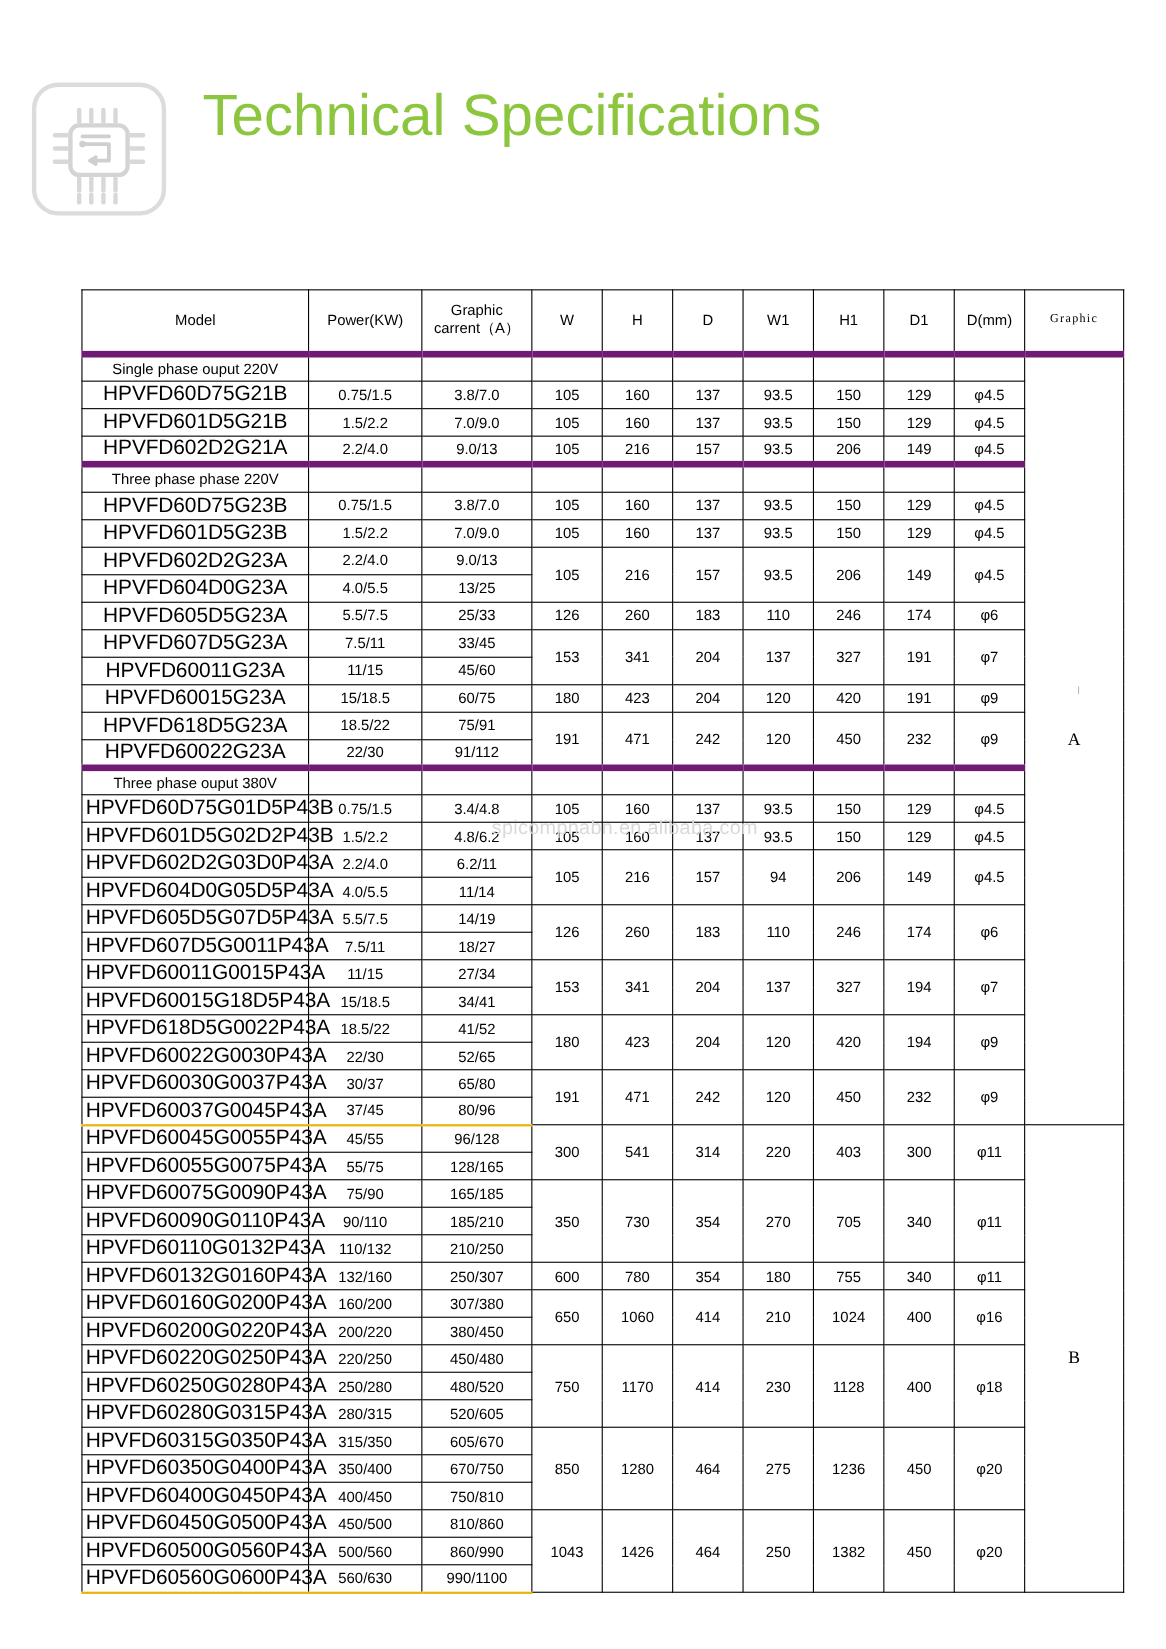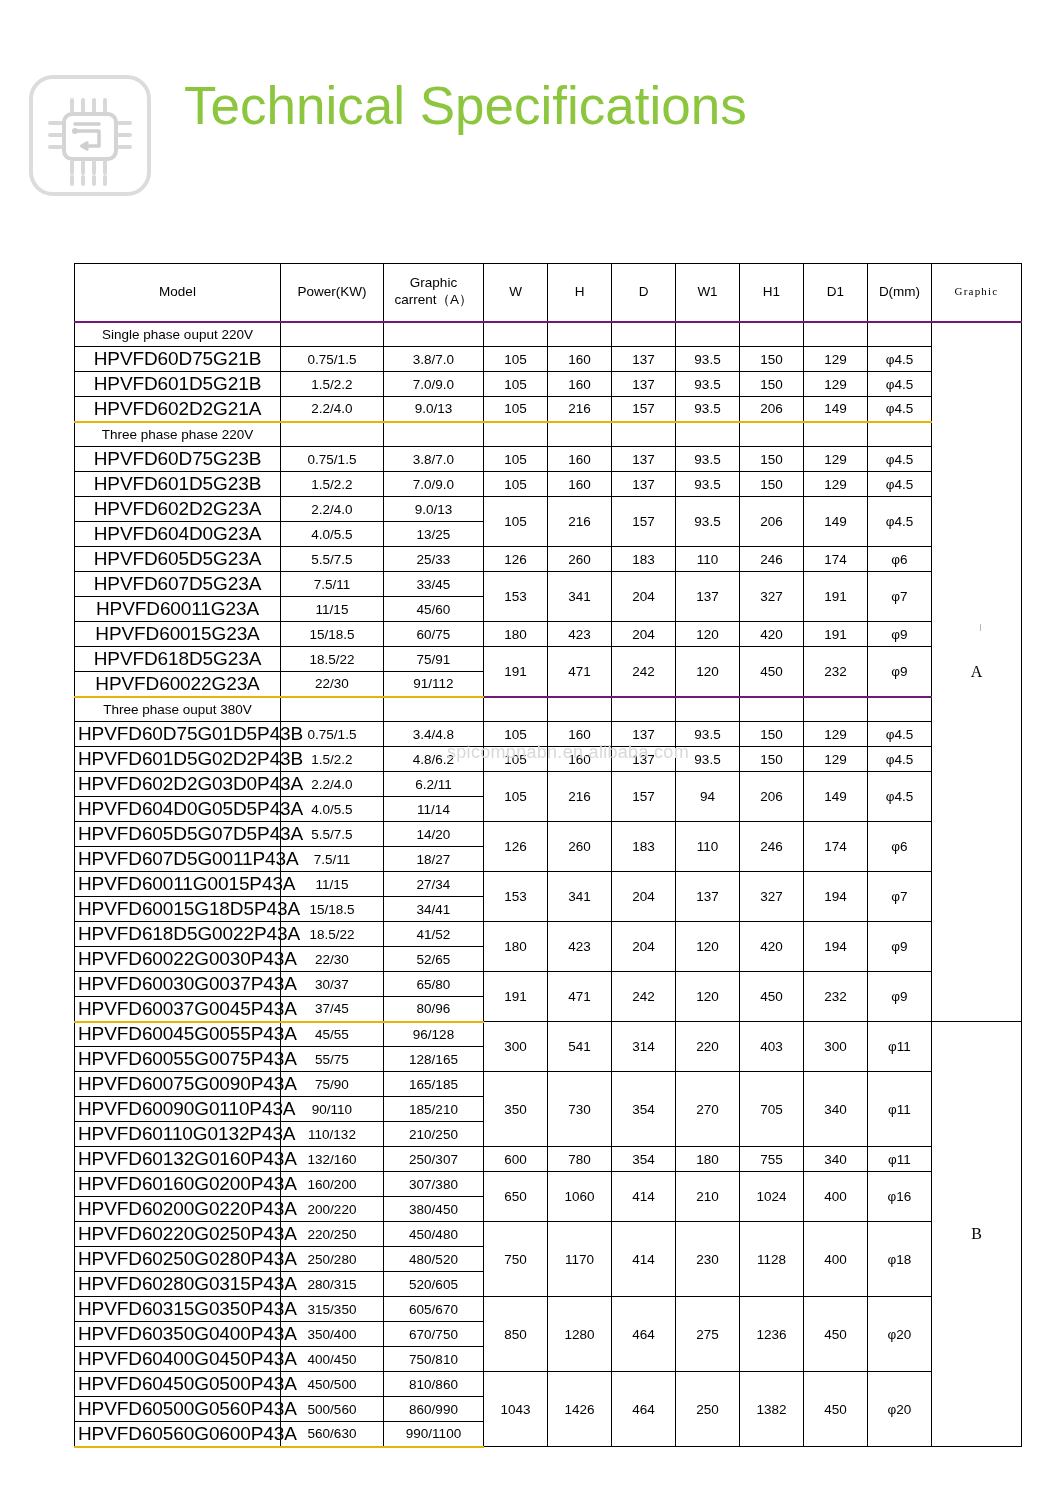--- a/index.html
+++ b/index.html
@@ -108,7 +108,7 @@
   tr.section-row td { height: 25px; }
 
   
-  tr.section-row > td { border-top: 2px solid #701a75; }
+  tr.section-row > td { border-top: 6px solid #701a75; }
   tr.thick-bottom > td { border-bottom: 2px solid #eab308; }
 
   td.graphic-cell {

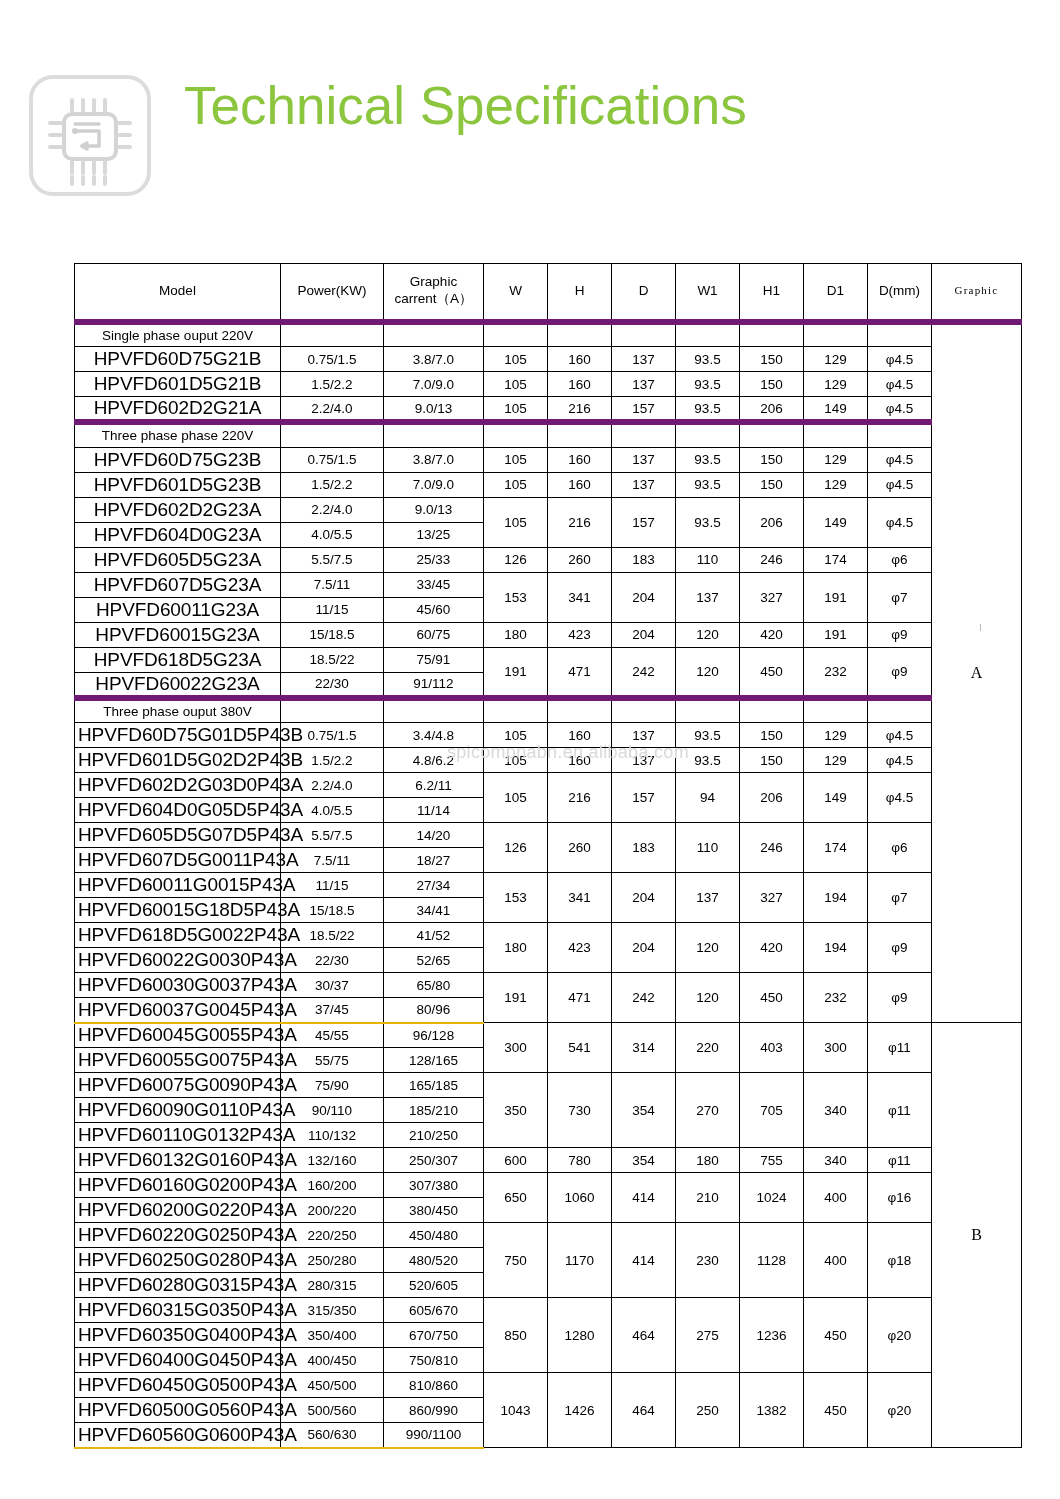--- a/index.html
+++ b/index.html
@@ -430,7 +430,7 @@
         <tr>
           <td class="model-cell">HPVFD605D5G07D5P43A</td>
           <td>5.5/7.5</td>
-          <td>14/20</td>
+          <td>14/19</td>
           <td rowspan="2">126</td>
           <td rowspan="2">260</td>
           <td rowspan="2">183</td>

